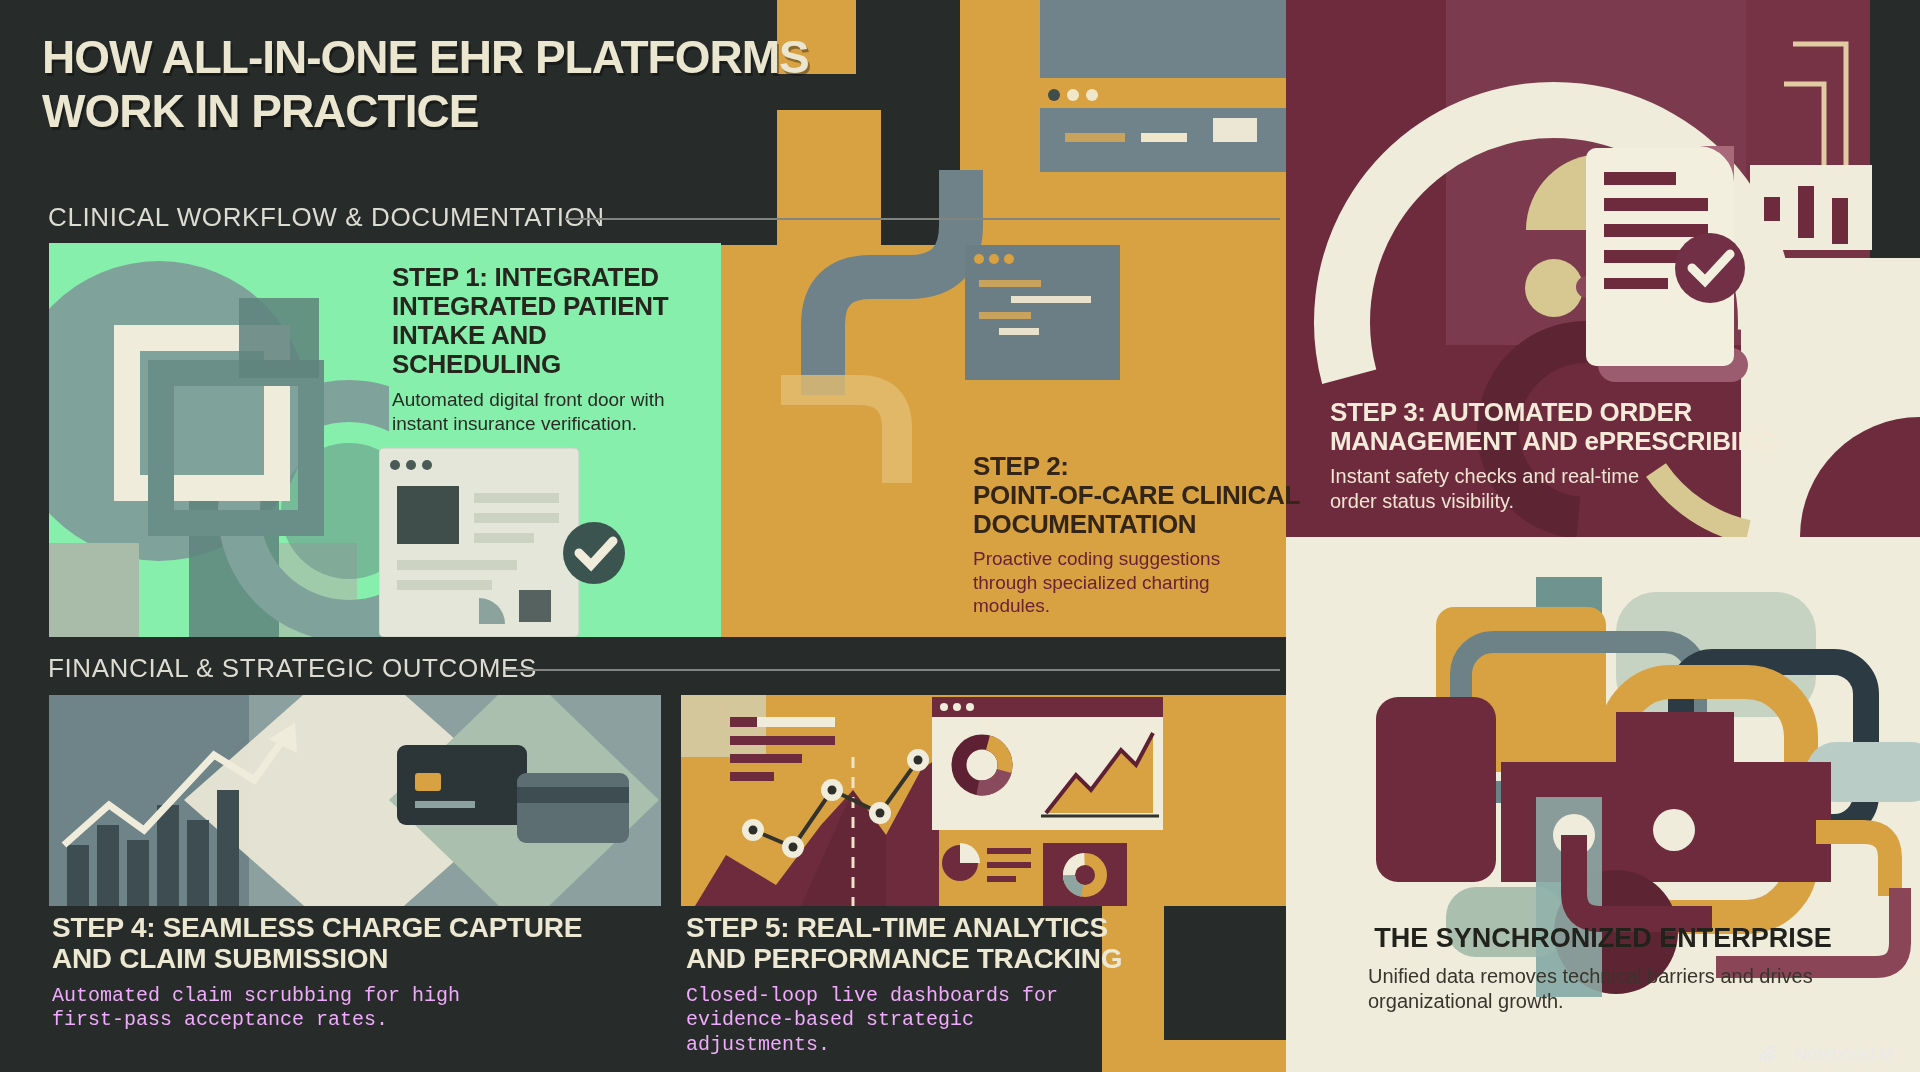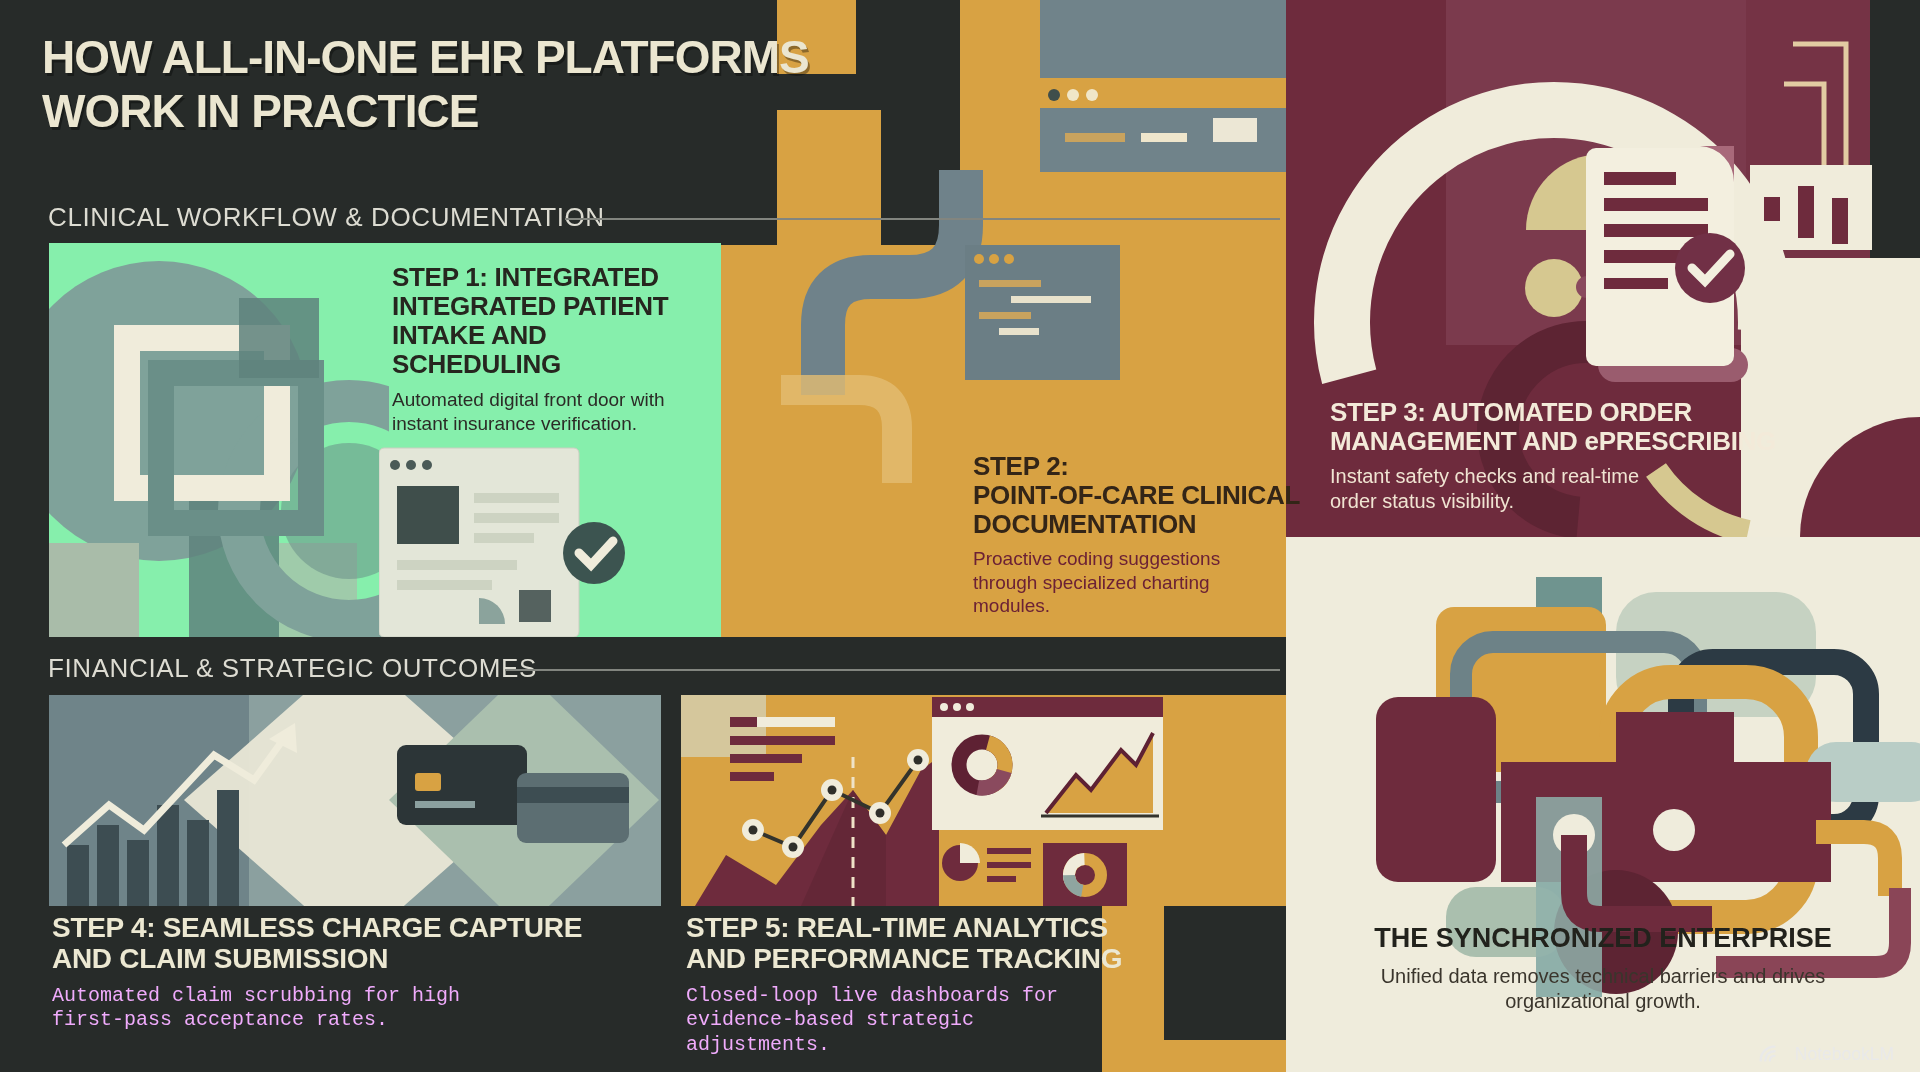--- a/index.html
+++ b/index.html
@@ -22,7 +22,7 @@
   .cream-head{color:#ece8d2;font-size:28px;}
   .cream-desc{color:#f0abfc;font-size:20px;font-family:Liberation Mono, monospace;}
   .ent-head{color:#22221c;font-size:27px;font-weight:700;text-align:center;}
-  .ent-desc{color:#3a352c;font-size:20px;text-align:center;line-height:1.25;}
+  .ent-desc{color:#3a352c;font-size:20px;line-height:1.25;}
   .watermark{position:absolute;right:26px;bottom:7px;display:flex;align-items:center;gap:16px;
              color:#e9e9e9;font-size:17.5px;}
 </style>

